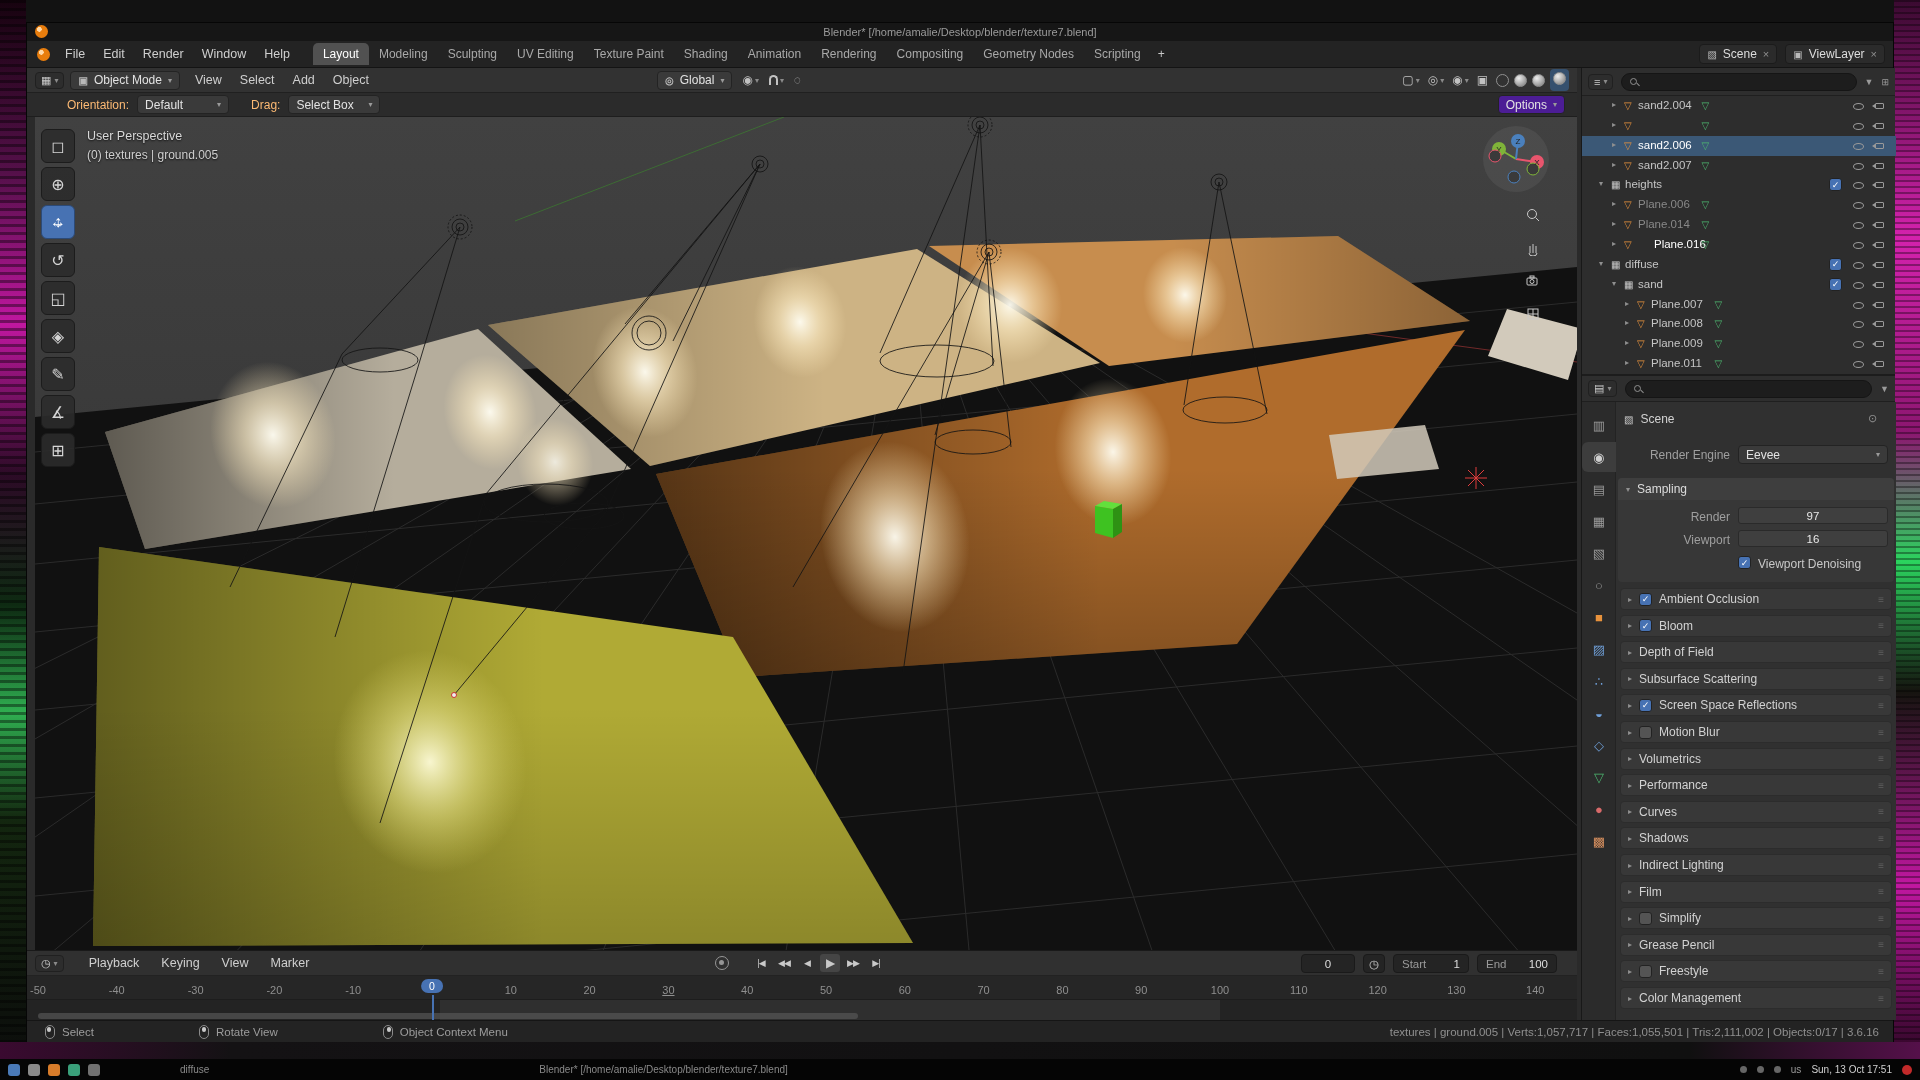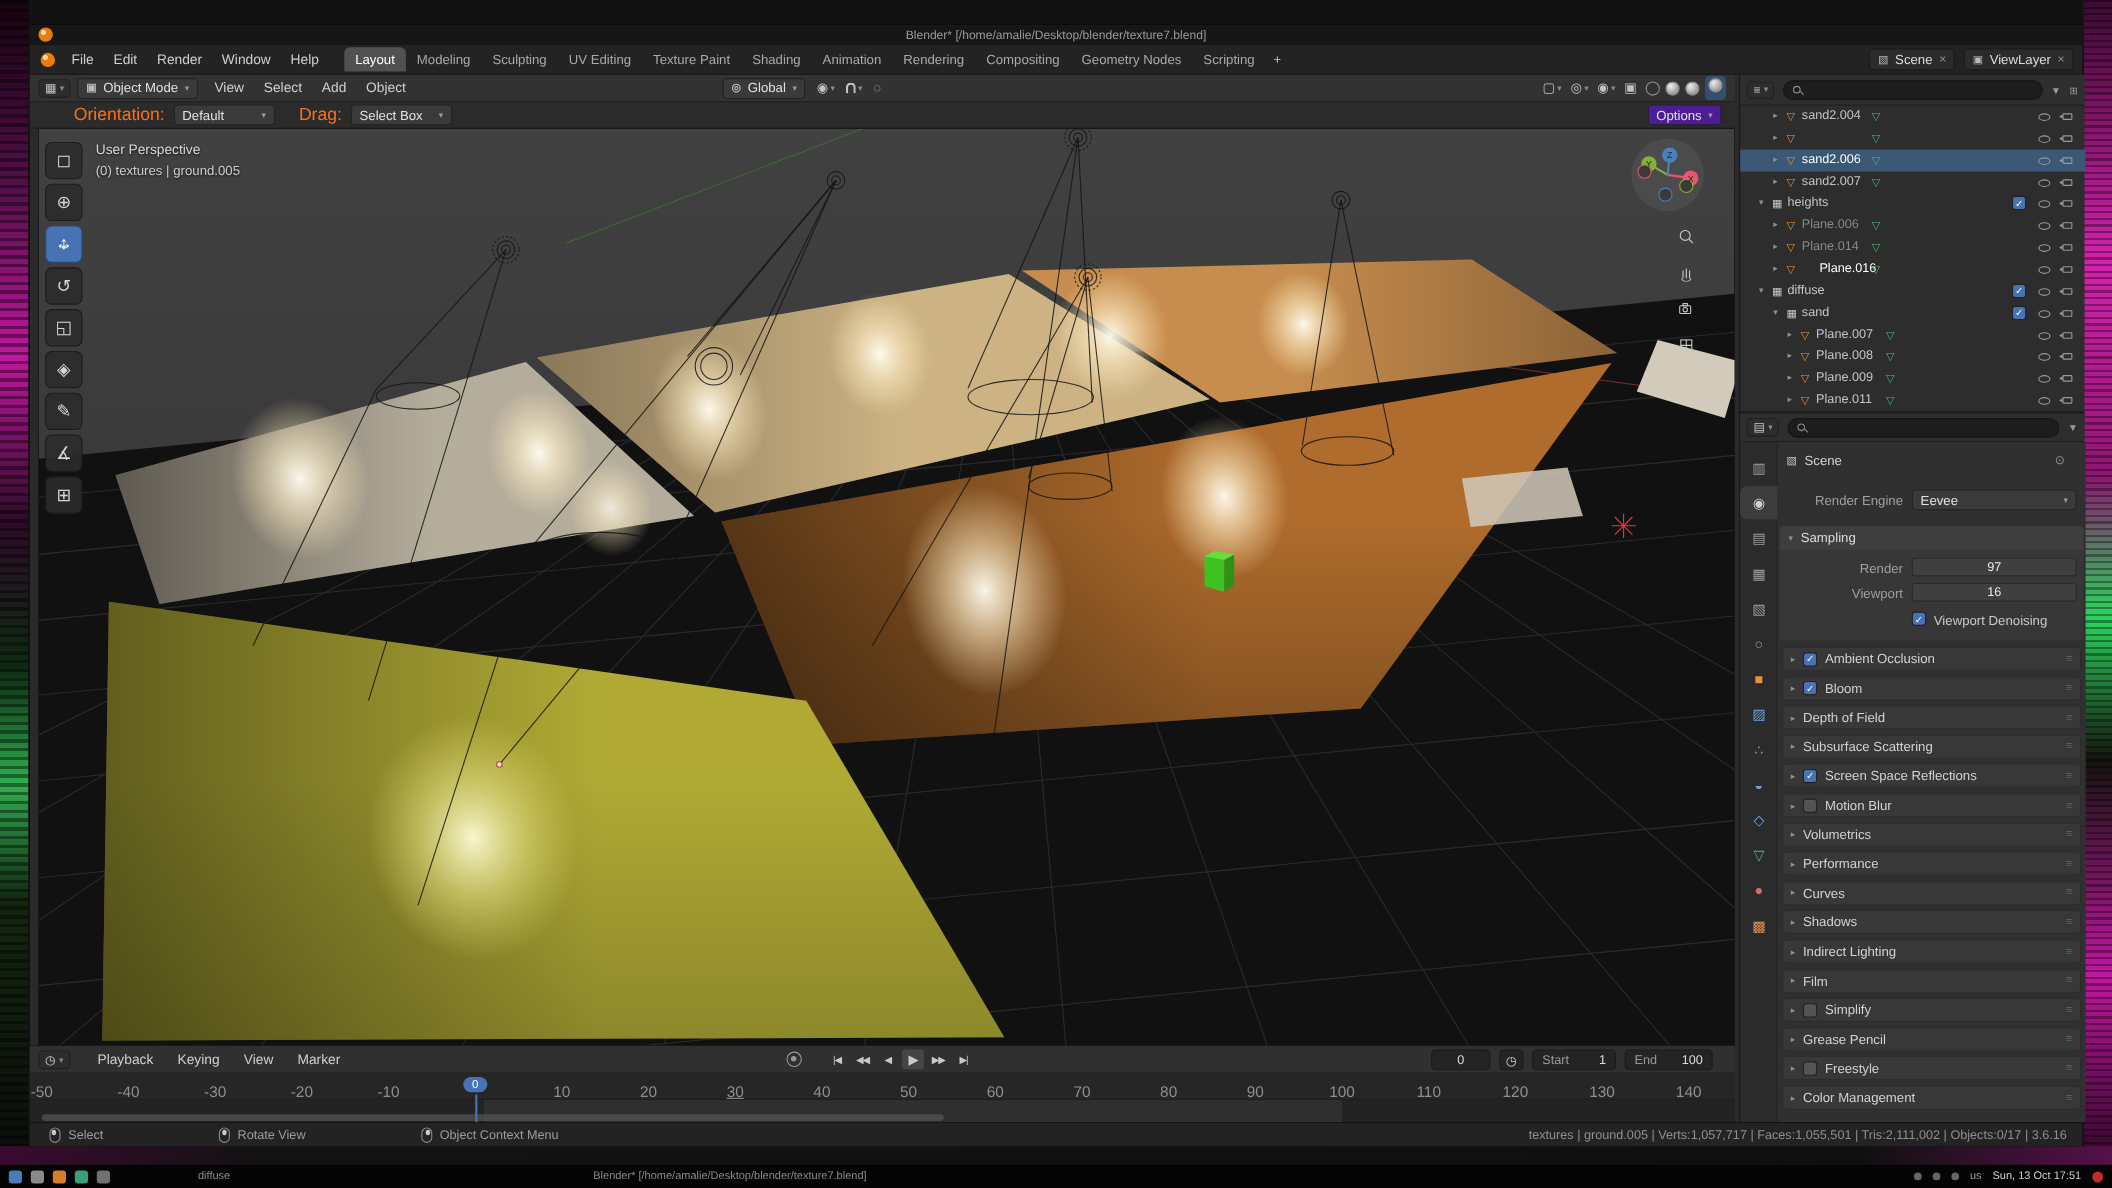--- a/index.html
+++ b/index.html
@@ -48,7 +48,7 @@
   .bwrap.on{background:#35506e}
   
   #toolsettings{position:absolute;left:0;top:70px;width:1550px;height:24px;background:#2b2b2b;border-bottom:1px solid #1e1e1e;display:flex;align-items:center;gap:8px;padding:0 0 0 40px}
-  .dimlbl{color:#f97316;font-size:16px}
+  .dimlbl{color:#fdba74;font-size:12px}
   .dd.w90{width:92px;justify-content:space-between}
   #optionsbtn{position:absolute;right:12px;background:#4c1d95}
   

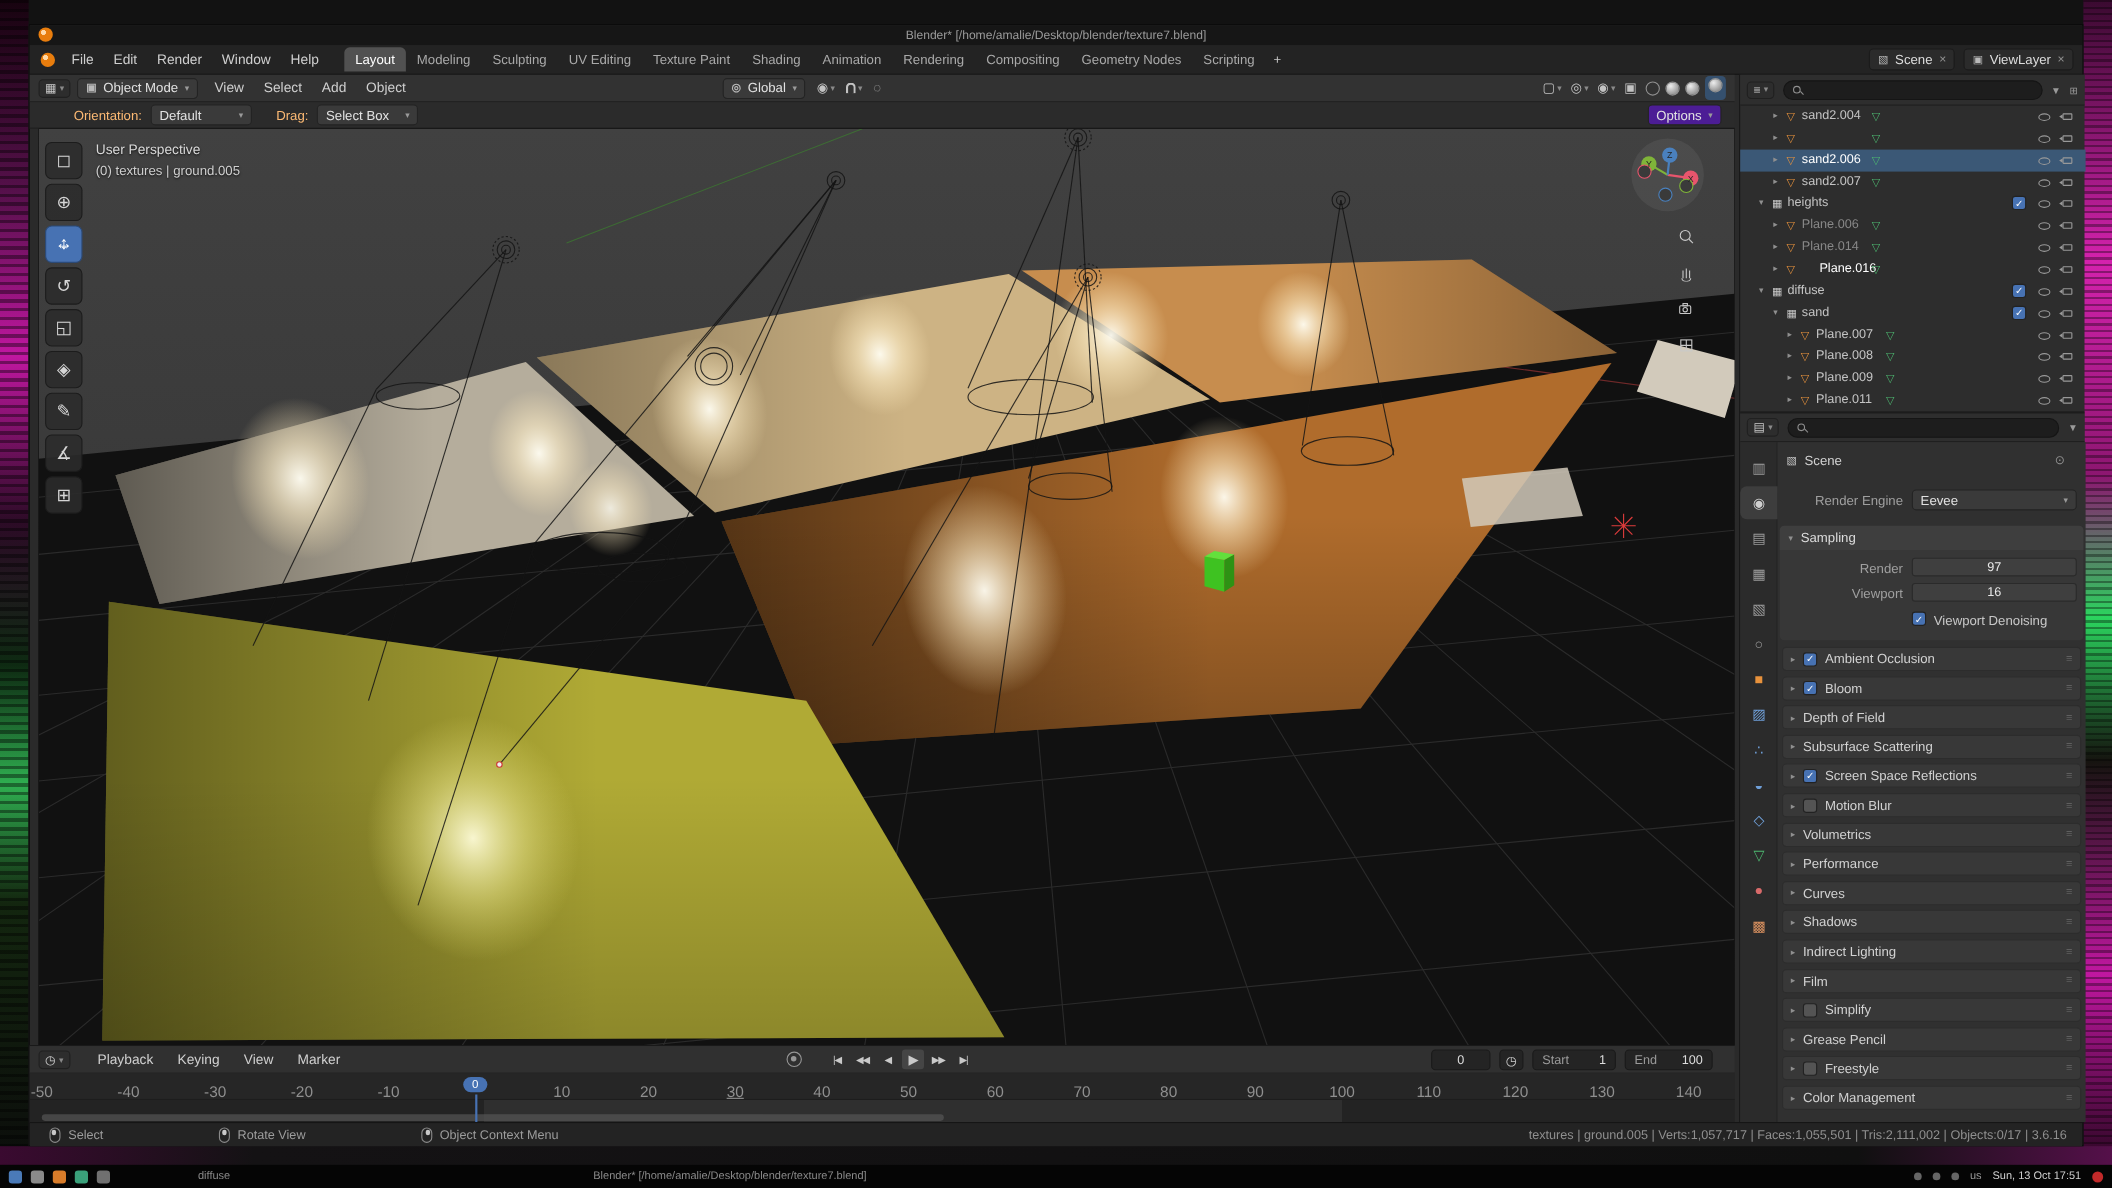--- a/index.html
+++ b/index.html
@@ -80,7 +80,7 @@
   #startfield{left:1366px;width:76px}
   #endfield{left:1450px;width:80px}
   #ruler{position:absolute;left:0;top:25px;width:100%;height:24px;background:#262626;border-bottom:1px solid #1d1d1d}
-  .tick{position:absolute;top:8px;transform:translateX(-50%);font-size:14px;color:#8f8f8f}
+  .tick{position:absolute;top:8px;transform:translateX(-50%);font-size:11px;color:#8f8f8f}
   .fpill{position:absolute;top:3px;transform:translateX(-50%);background:var(--accent,#4772b3);color:#fff;font-size:10.5px;padding:1px 8px;border-radius:9px}
   #tltrack{position:absolute;left:0;top:49px;width:100%;height:21px;background:#232323}
   #tlrange{position:absolute;left:413px;width:780px;top:0;height:21px;background:#2f2f2f}

